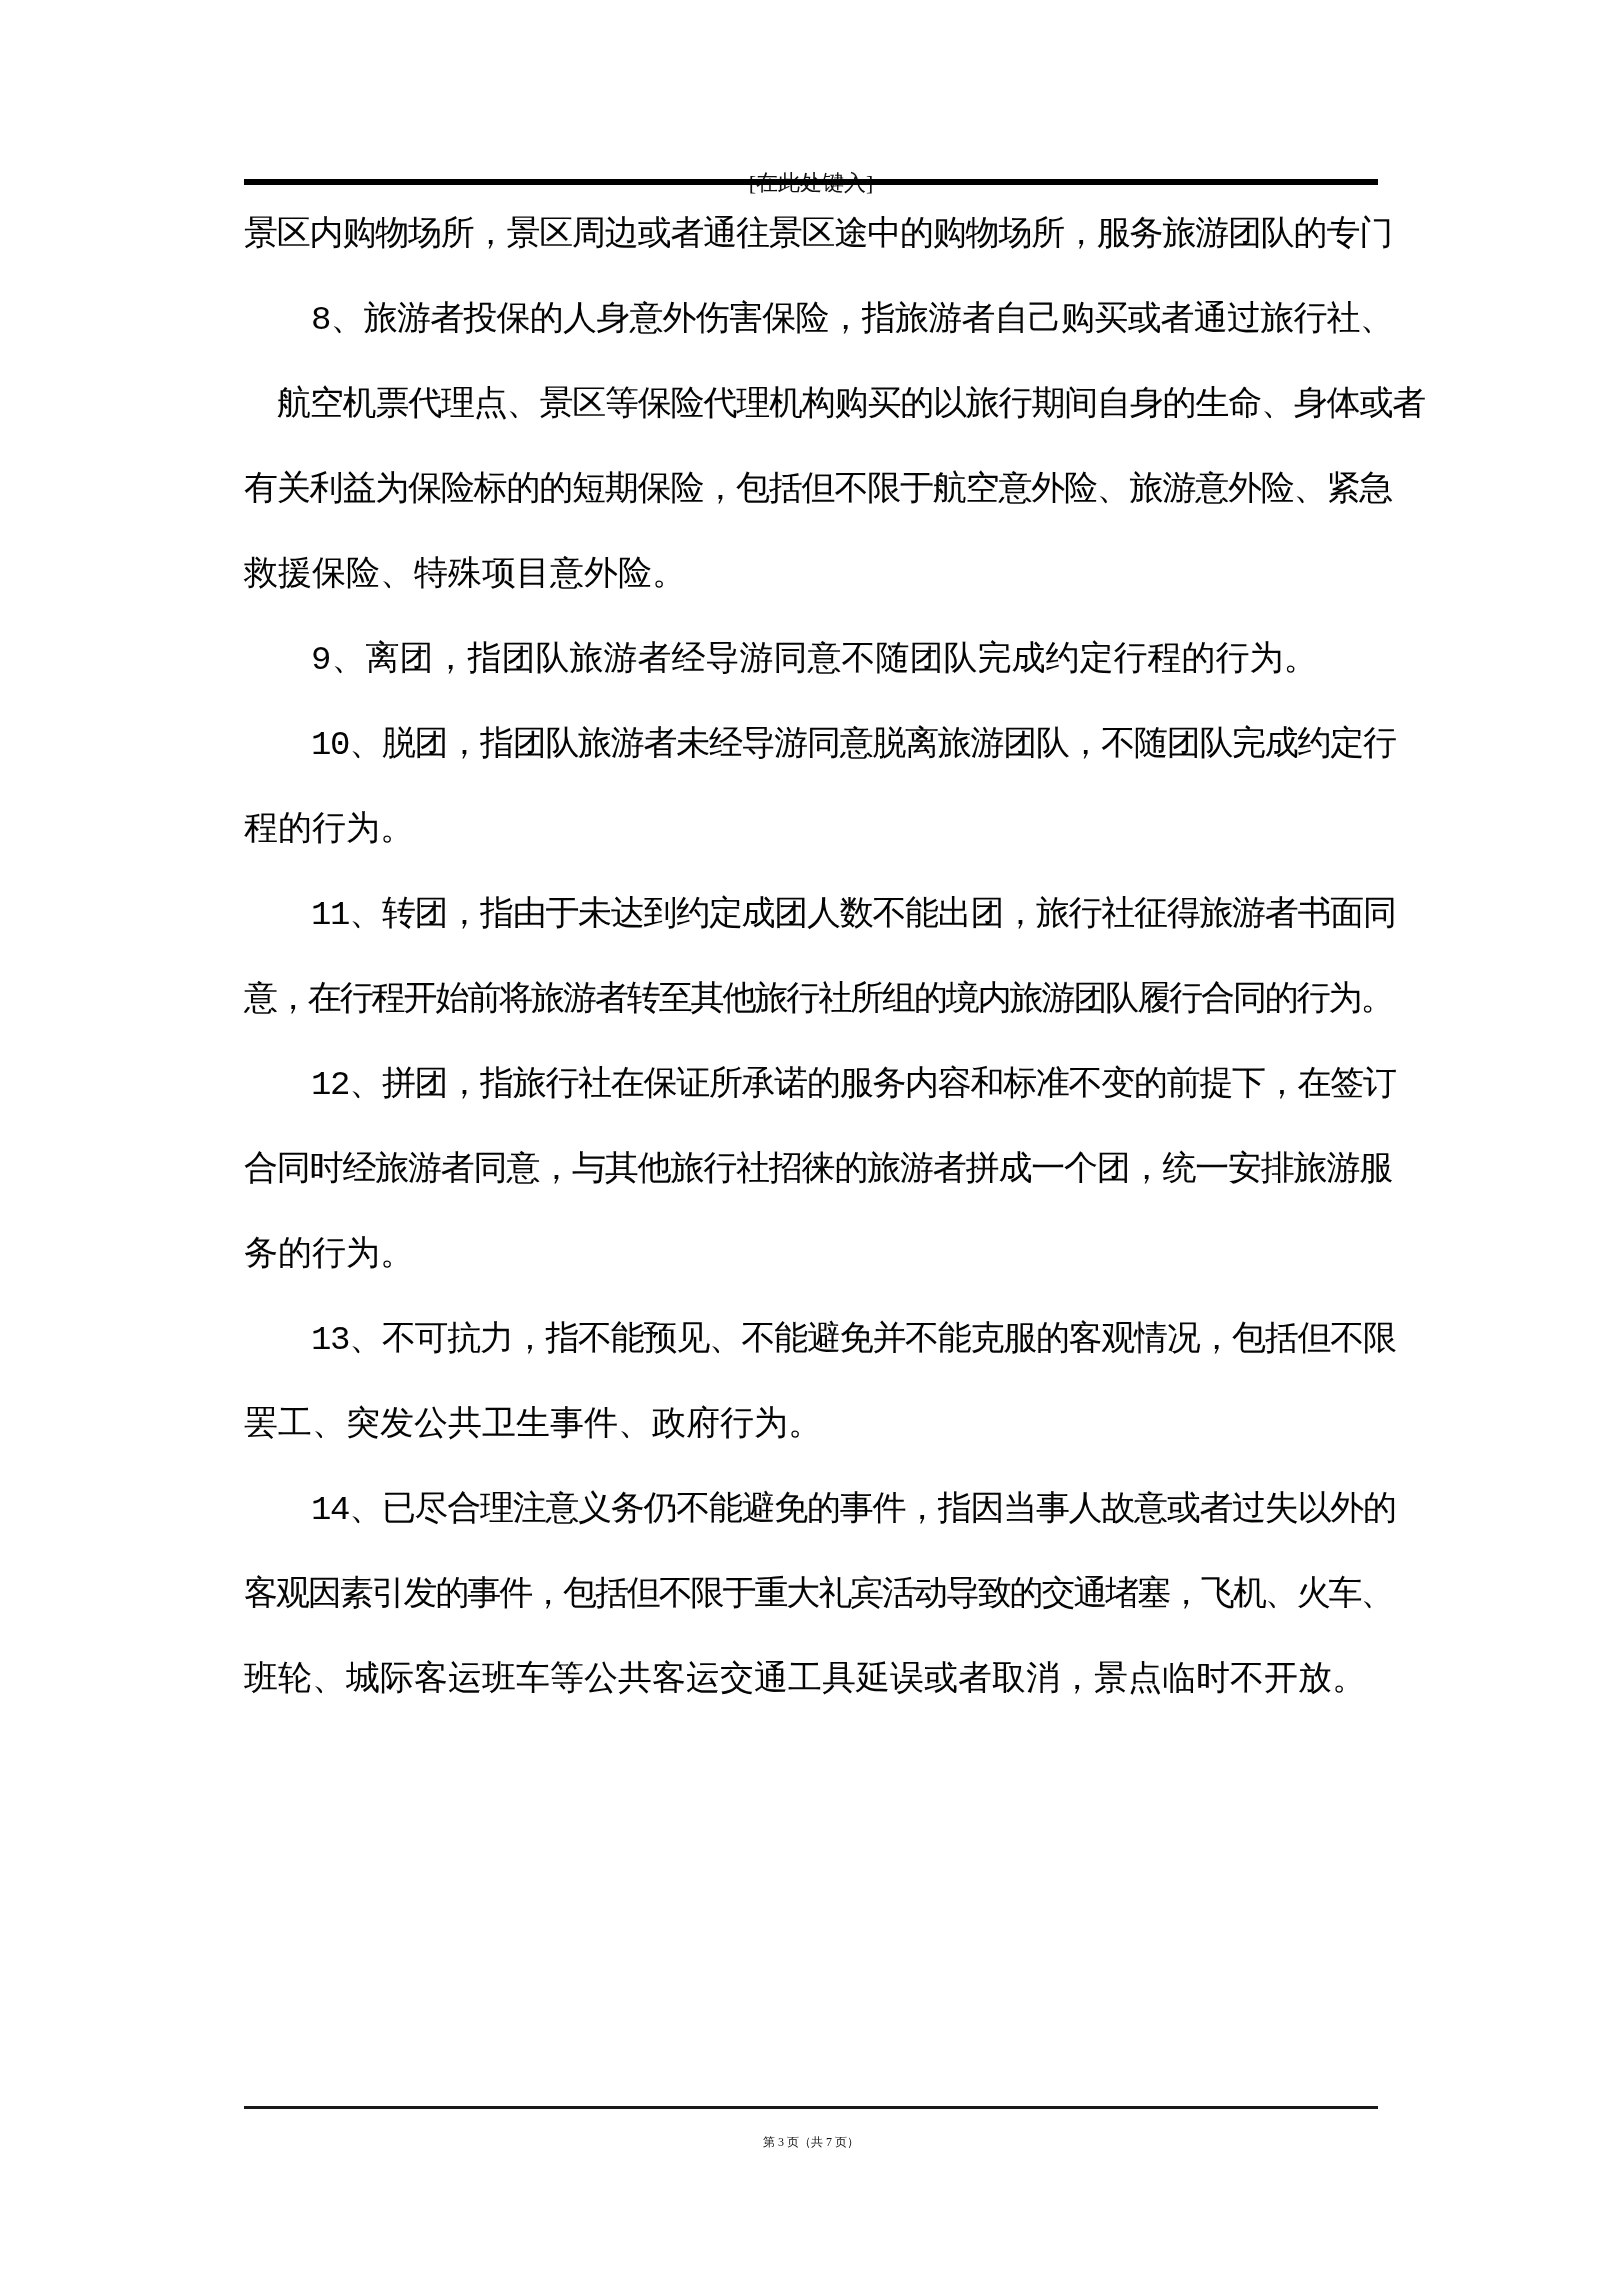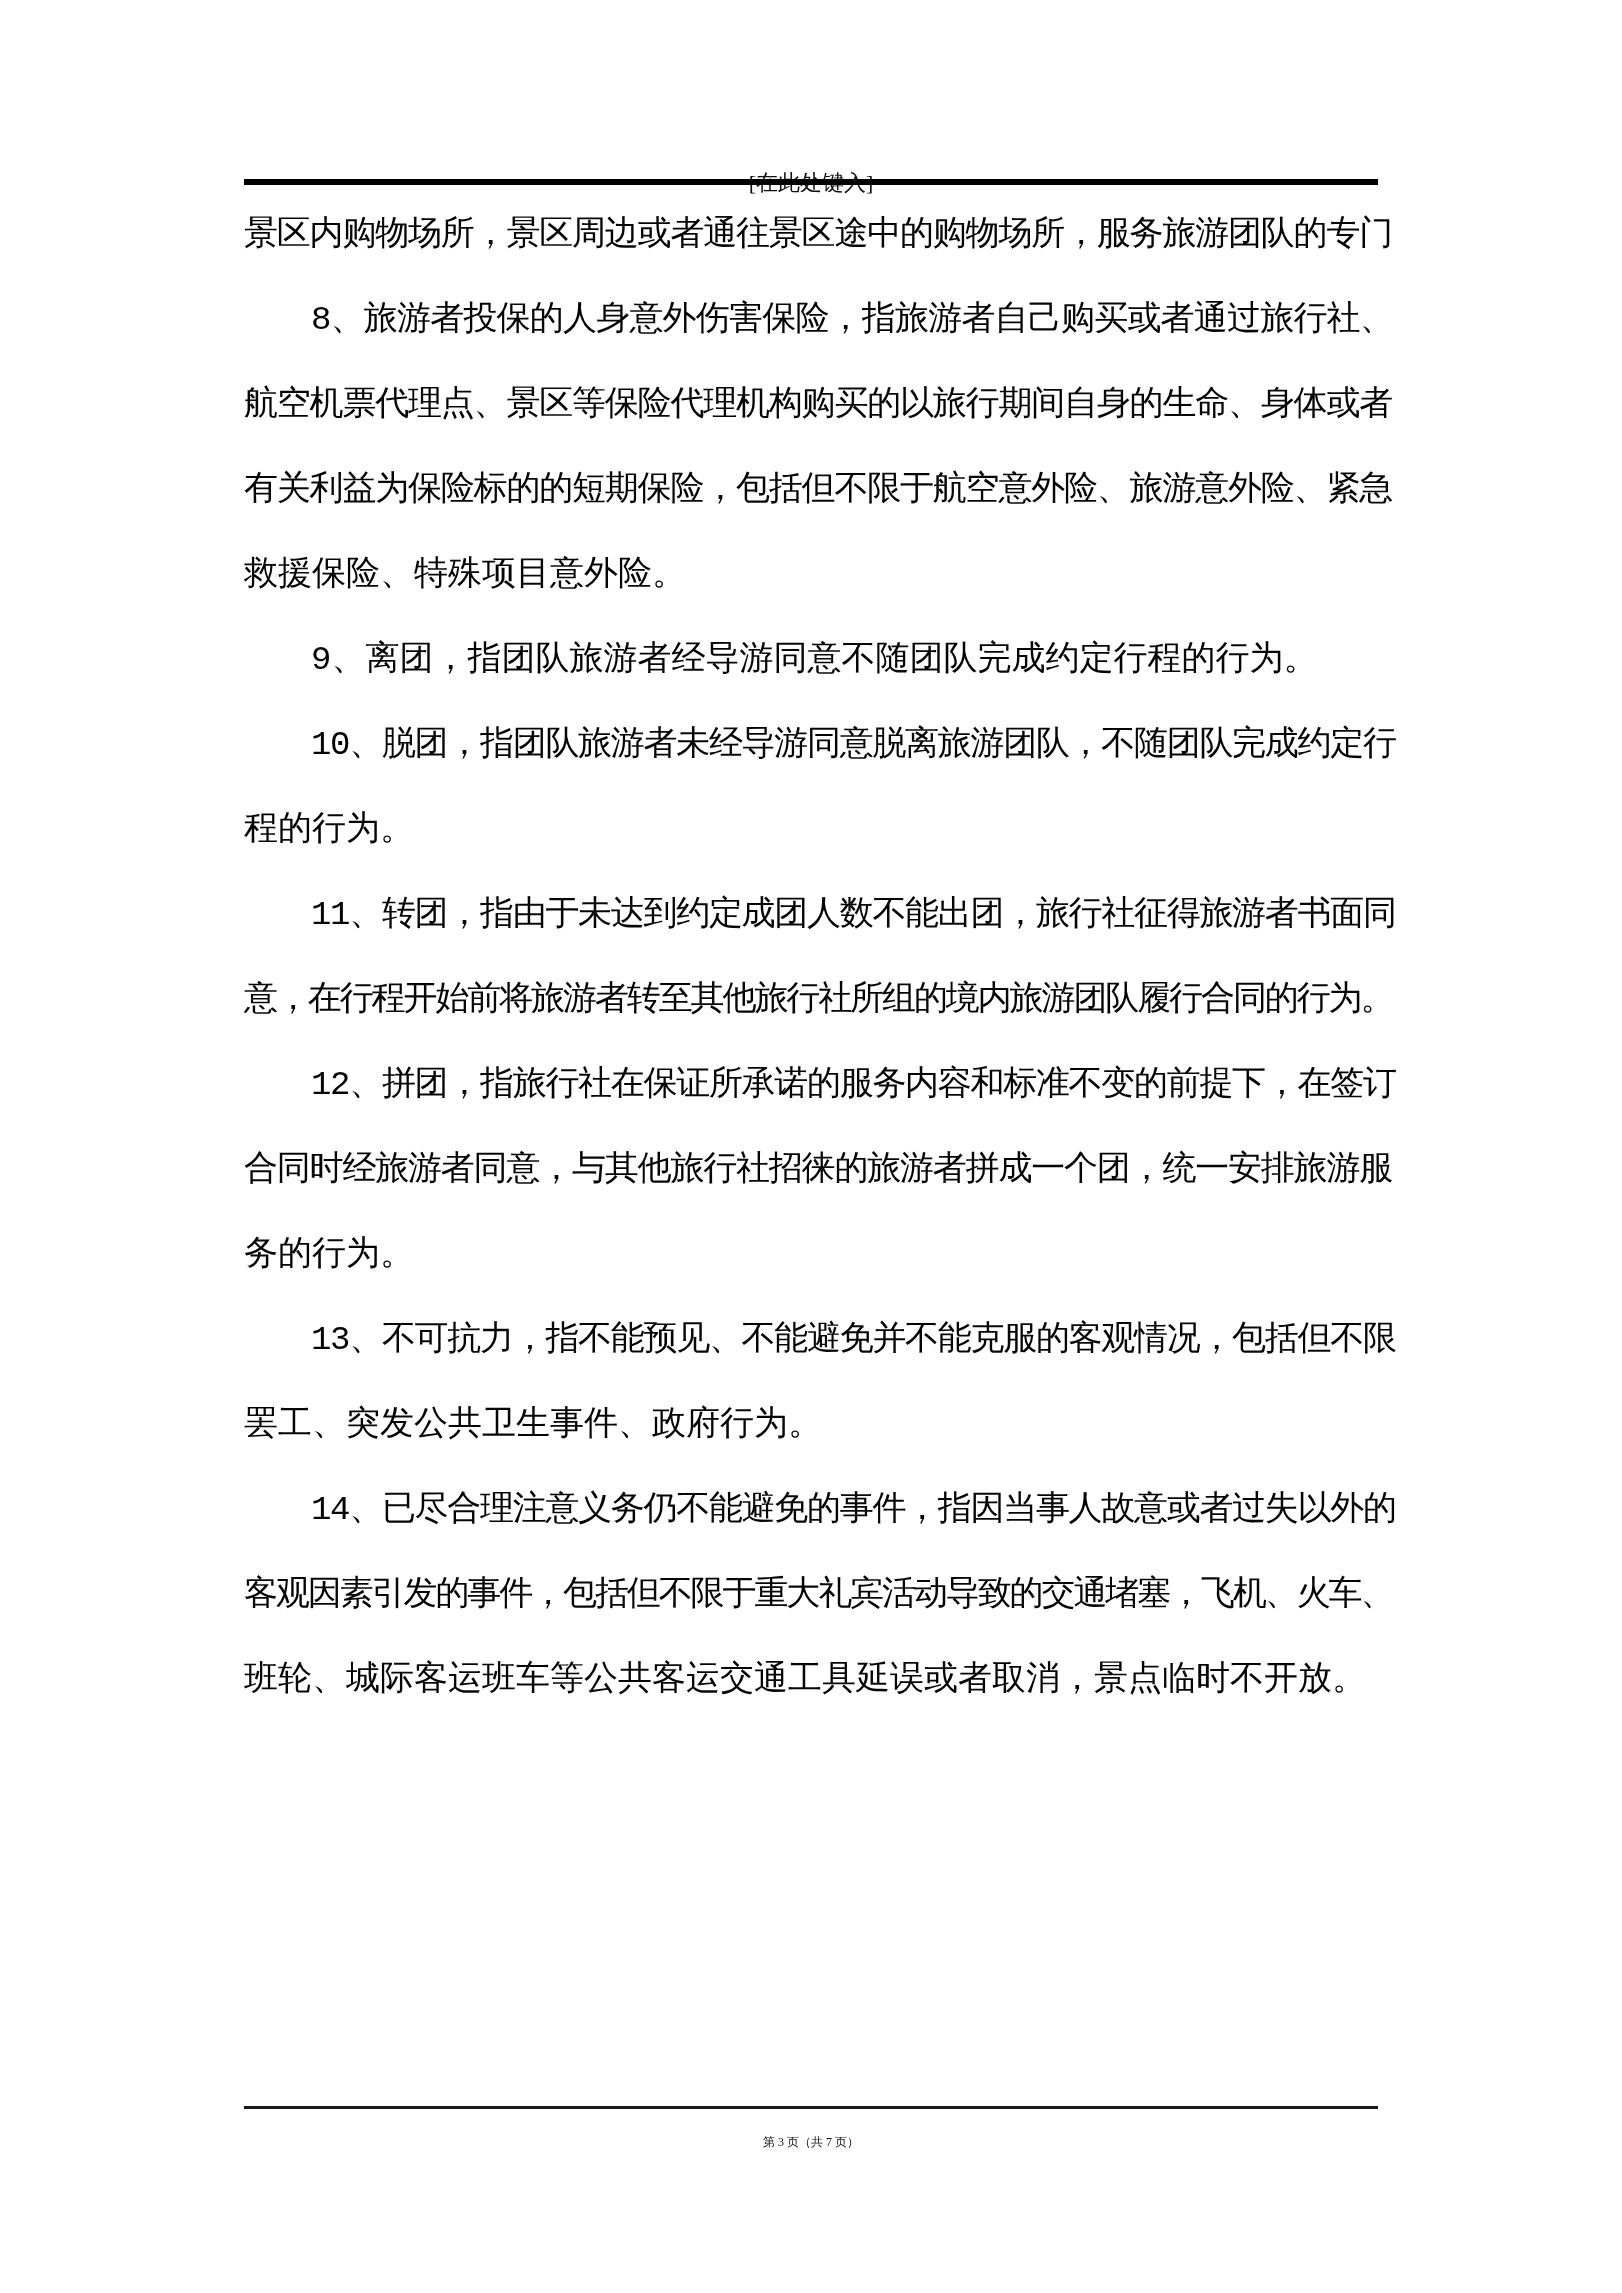--- a/index.html
+++ b/index.html
@@ -52,7 +52,7 @@
   <div class="doc-body" id="doc-body">
       <div class="line full" style="letter-spacing: -1.2px;">景区内购物场所，景区周边或者通往景区途中的购物场所，服务旅游团队的专门</div>
       <div class="line indent full" style="letter-spacing: -0.8px;">8、旅游者投保的人身意外伤害保险，指旅游者自己购买或者通过旅行社、</div>
-      <div class="line full" style="letter-spacing: -1.2px;">航空机票代理点、景区等保险代理机构购买的以旅行期间自身的生命、身体或者</div>
+      <div class="line full" style="letter-spacing: -1.2px; margin-left: 33px;">航空机票代理点、景区等保险代理机构购买的以旅行期间自身的生命、身体或者</div>
       <div class="line full" style="letter-spacing: -1.2px;">有关利益为保险标的的短期保险，包括但不限于航空意外险、旅游意外险、紧急</div>
       <div class="line">救援保险、特殊项目意外险。</div>
       <div class="line indent">9、离团，指团队旅游者经导游同意不随团队完成约定行程的行为。</div>

